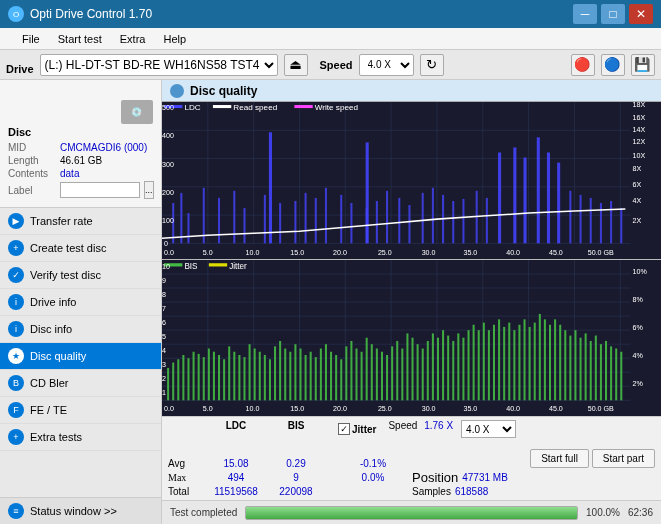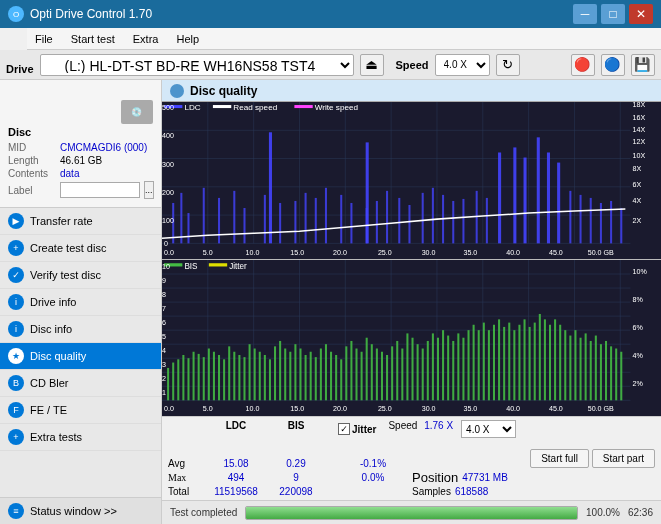--- a/index.html
+++ b/index.html
@@ -16,7 +16,7 @@
     .title-btn.close { background: #c0392b; color: white; }
 
     
-    .menu-bar { background: #f5f5f5; border-bottom: 1px solid #ccc; display: flex; align-items: center; padding: 2px 0; height: 22px; gap: 2px; margin-left: 27px; }
+    .menu-bar { background: #f5f5f5; border-bottom: 1px solid #ccc; display: flex; align-items: center; padding: 2px 14px; height: 22px; gap: 2px; }
     .menu-item { padding: 2px 8px; cursor: pointer; font-size: 11px; border-radius: 2px; }
 
     

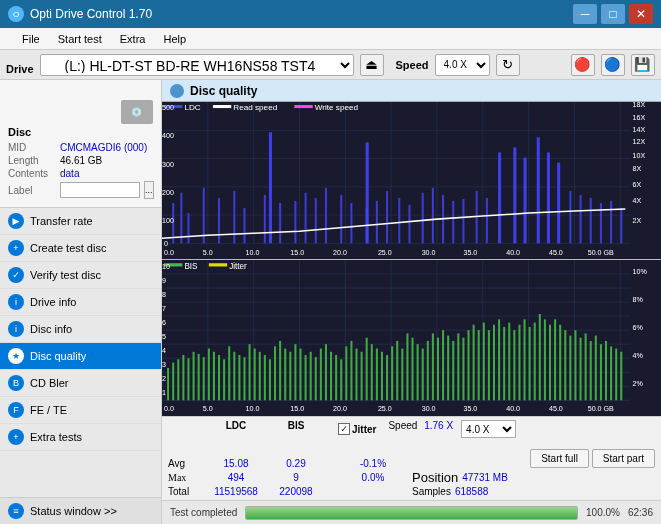--- a/index.html
+++ b/index.html
@@ -22,7 +22,7 @@
     
     .drive-bar { background: #e8e8e8; border-bottom: 1px solid #ccc; display: flex; align-items: center; padding: 3px 6px; height: 30px; gap: 6px; }
     .drive-label { font-size: 11px; font-weight: bold; margin-top: 8px; }
-    .drive-select { border: 1px solid #aaa; background: white; padding: 2px 20px; font-size: 14px; height: 22px; min-width: 180px; border-radius: 2px; }
+    .drive-select { border: 1px solid #aaa; background: white; padding: 2px 0; font-size: 12px; height: 22px; min-width: 180px; border-radius: 2px; }
     .drive-btn { width: 24px; height: 22px; border: 1px solid #aaa; background: #f0f0f0; cursor: pointer; display: flex; align-items: center; justify-content: center; border-radius: 2px; }
     .speed-label { font-size: 11px; font-weight: bold; margin-left: 6px; }
     .speed-select { border: 1px solid #aaa; background: white; padding: 2px 4px; font-size: 10px; height: 22px; width: 55px; border-radius: 2px; }

